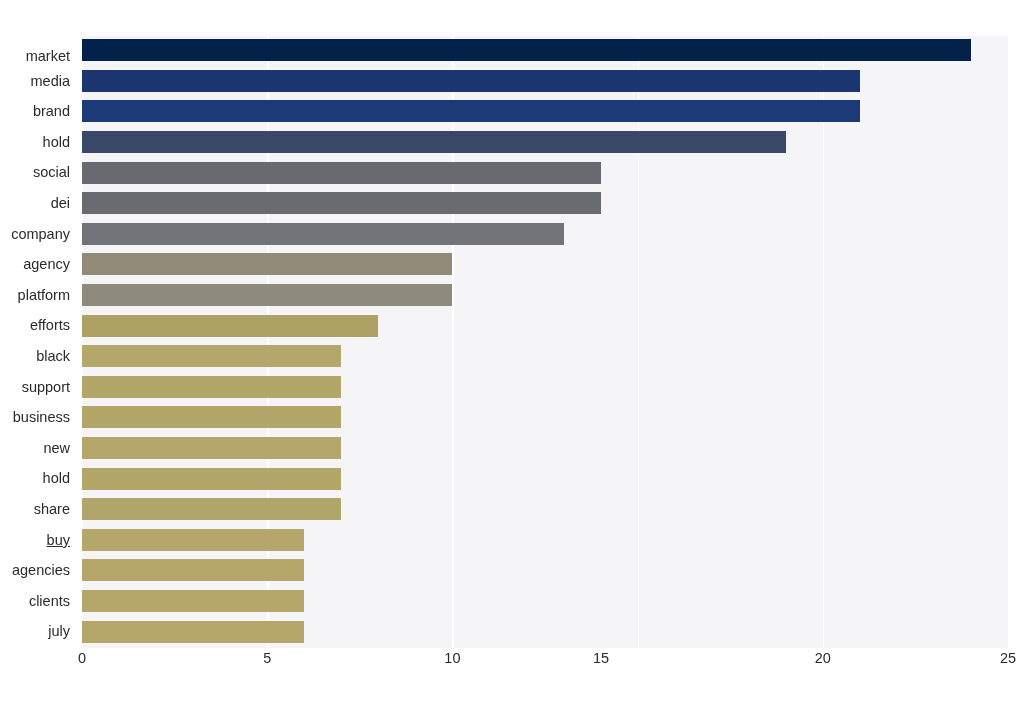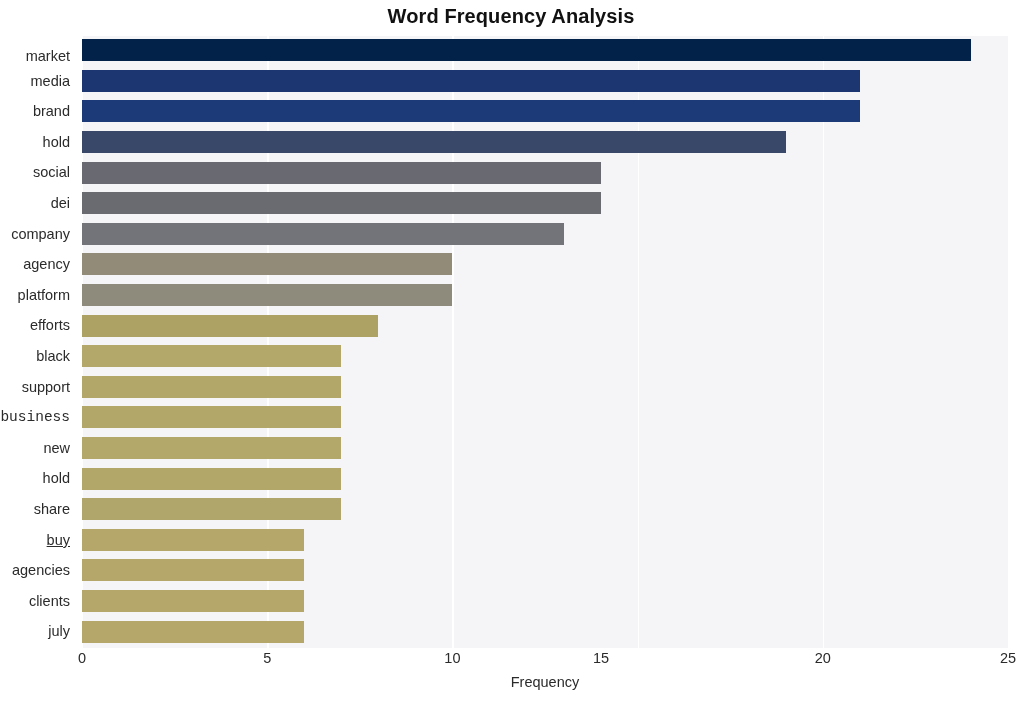--- a/index.html
+++ b/index.html
@@ -96,7 +96,6 @@
 
 <div id="chart-root">
 
-  <div id="chart-title">Word Frequency Analysis</div>
 
   <div id="plot-area">
     <div id="grid-layer">

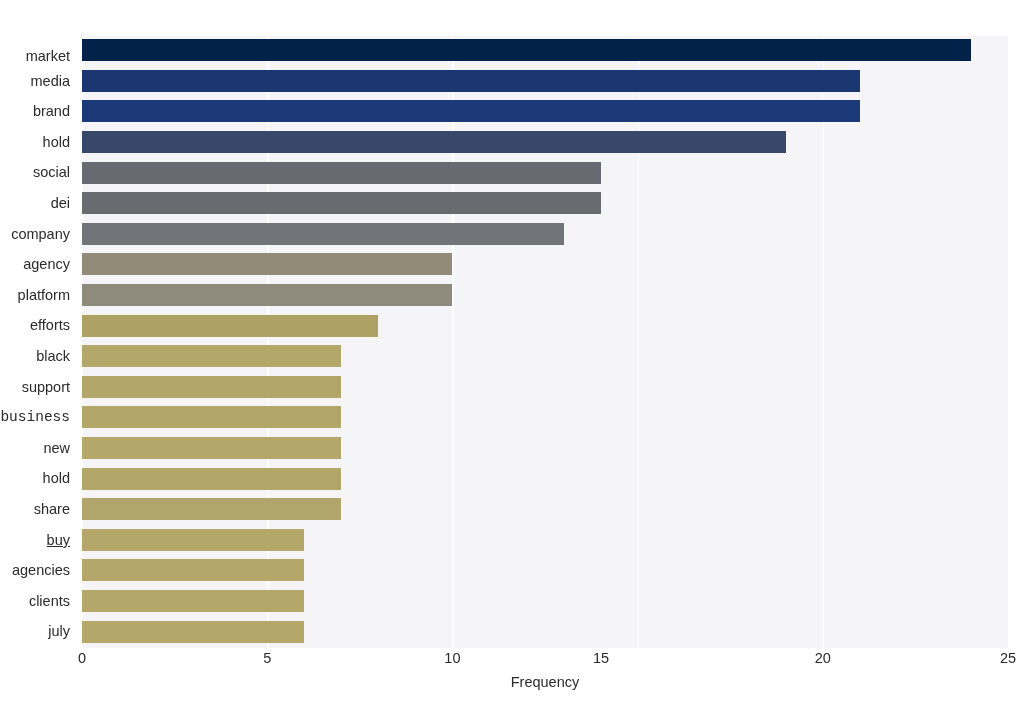--- a/index.html
+++ b/index.html
@@ -183,7 +183,7 @@
       <div class="ylabel" style="top: 275.4px; padding-right: 6px;">efforts</div>
       <div class="ylabel" style="top: 306px; padding-right: 6px;">black</div>
       <div class="ylabel" style="top: 336.6px; padding-right: 6px;">support</div>
-      <div class="ylabel" style="top: 367.2px; padding-right: 6px; font-family: Liberation Mono, monospace;">business</div>
+      <div class="ylabel" style="top: 367.2px; padding-right: 6px;">business</div>
       <div class="ylabel" style="top: 397.8px; padding-right: 6px;">new</div>
       <div class="ylabel" style="top: 428.4px; padding-right: 6px;">hold</div>
       <div class="ylabel" style="top: 459px; padding-right: 6px;">share</div>

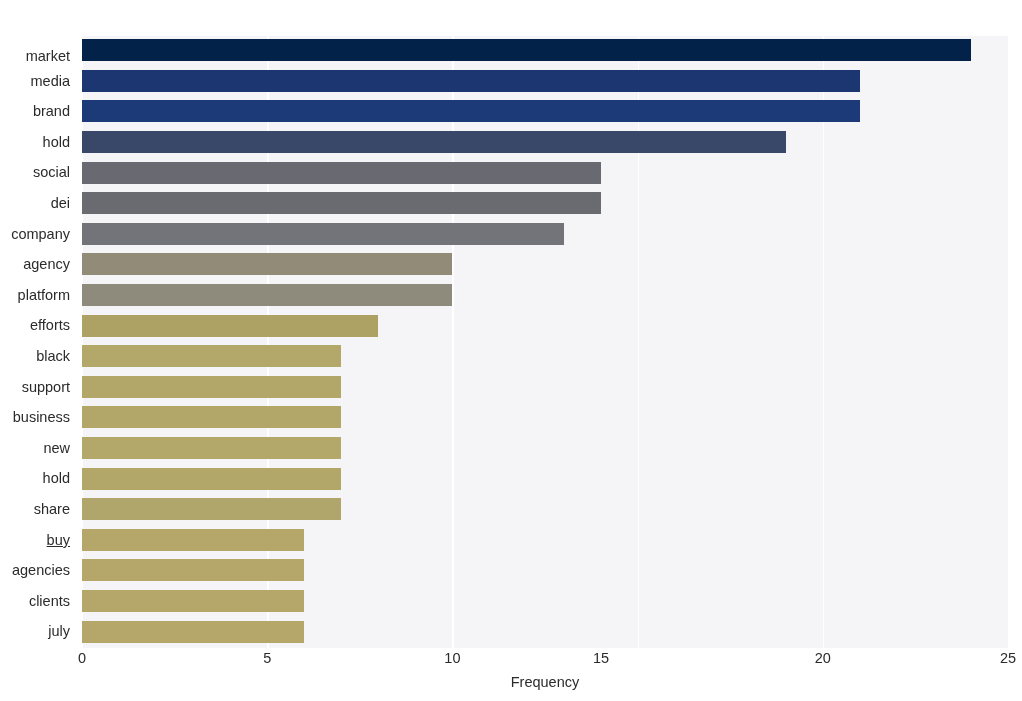--- a/index.html
+++ b/index.html
@@ -202,7 +202,6 @@
       <div class="xtick" style="left: 1008px;">25</div>
     </div>
 
-  <div id="xaxis-label">Frequency</div>
 
 </div>
 

